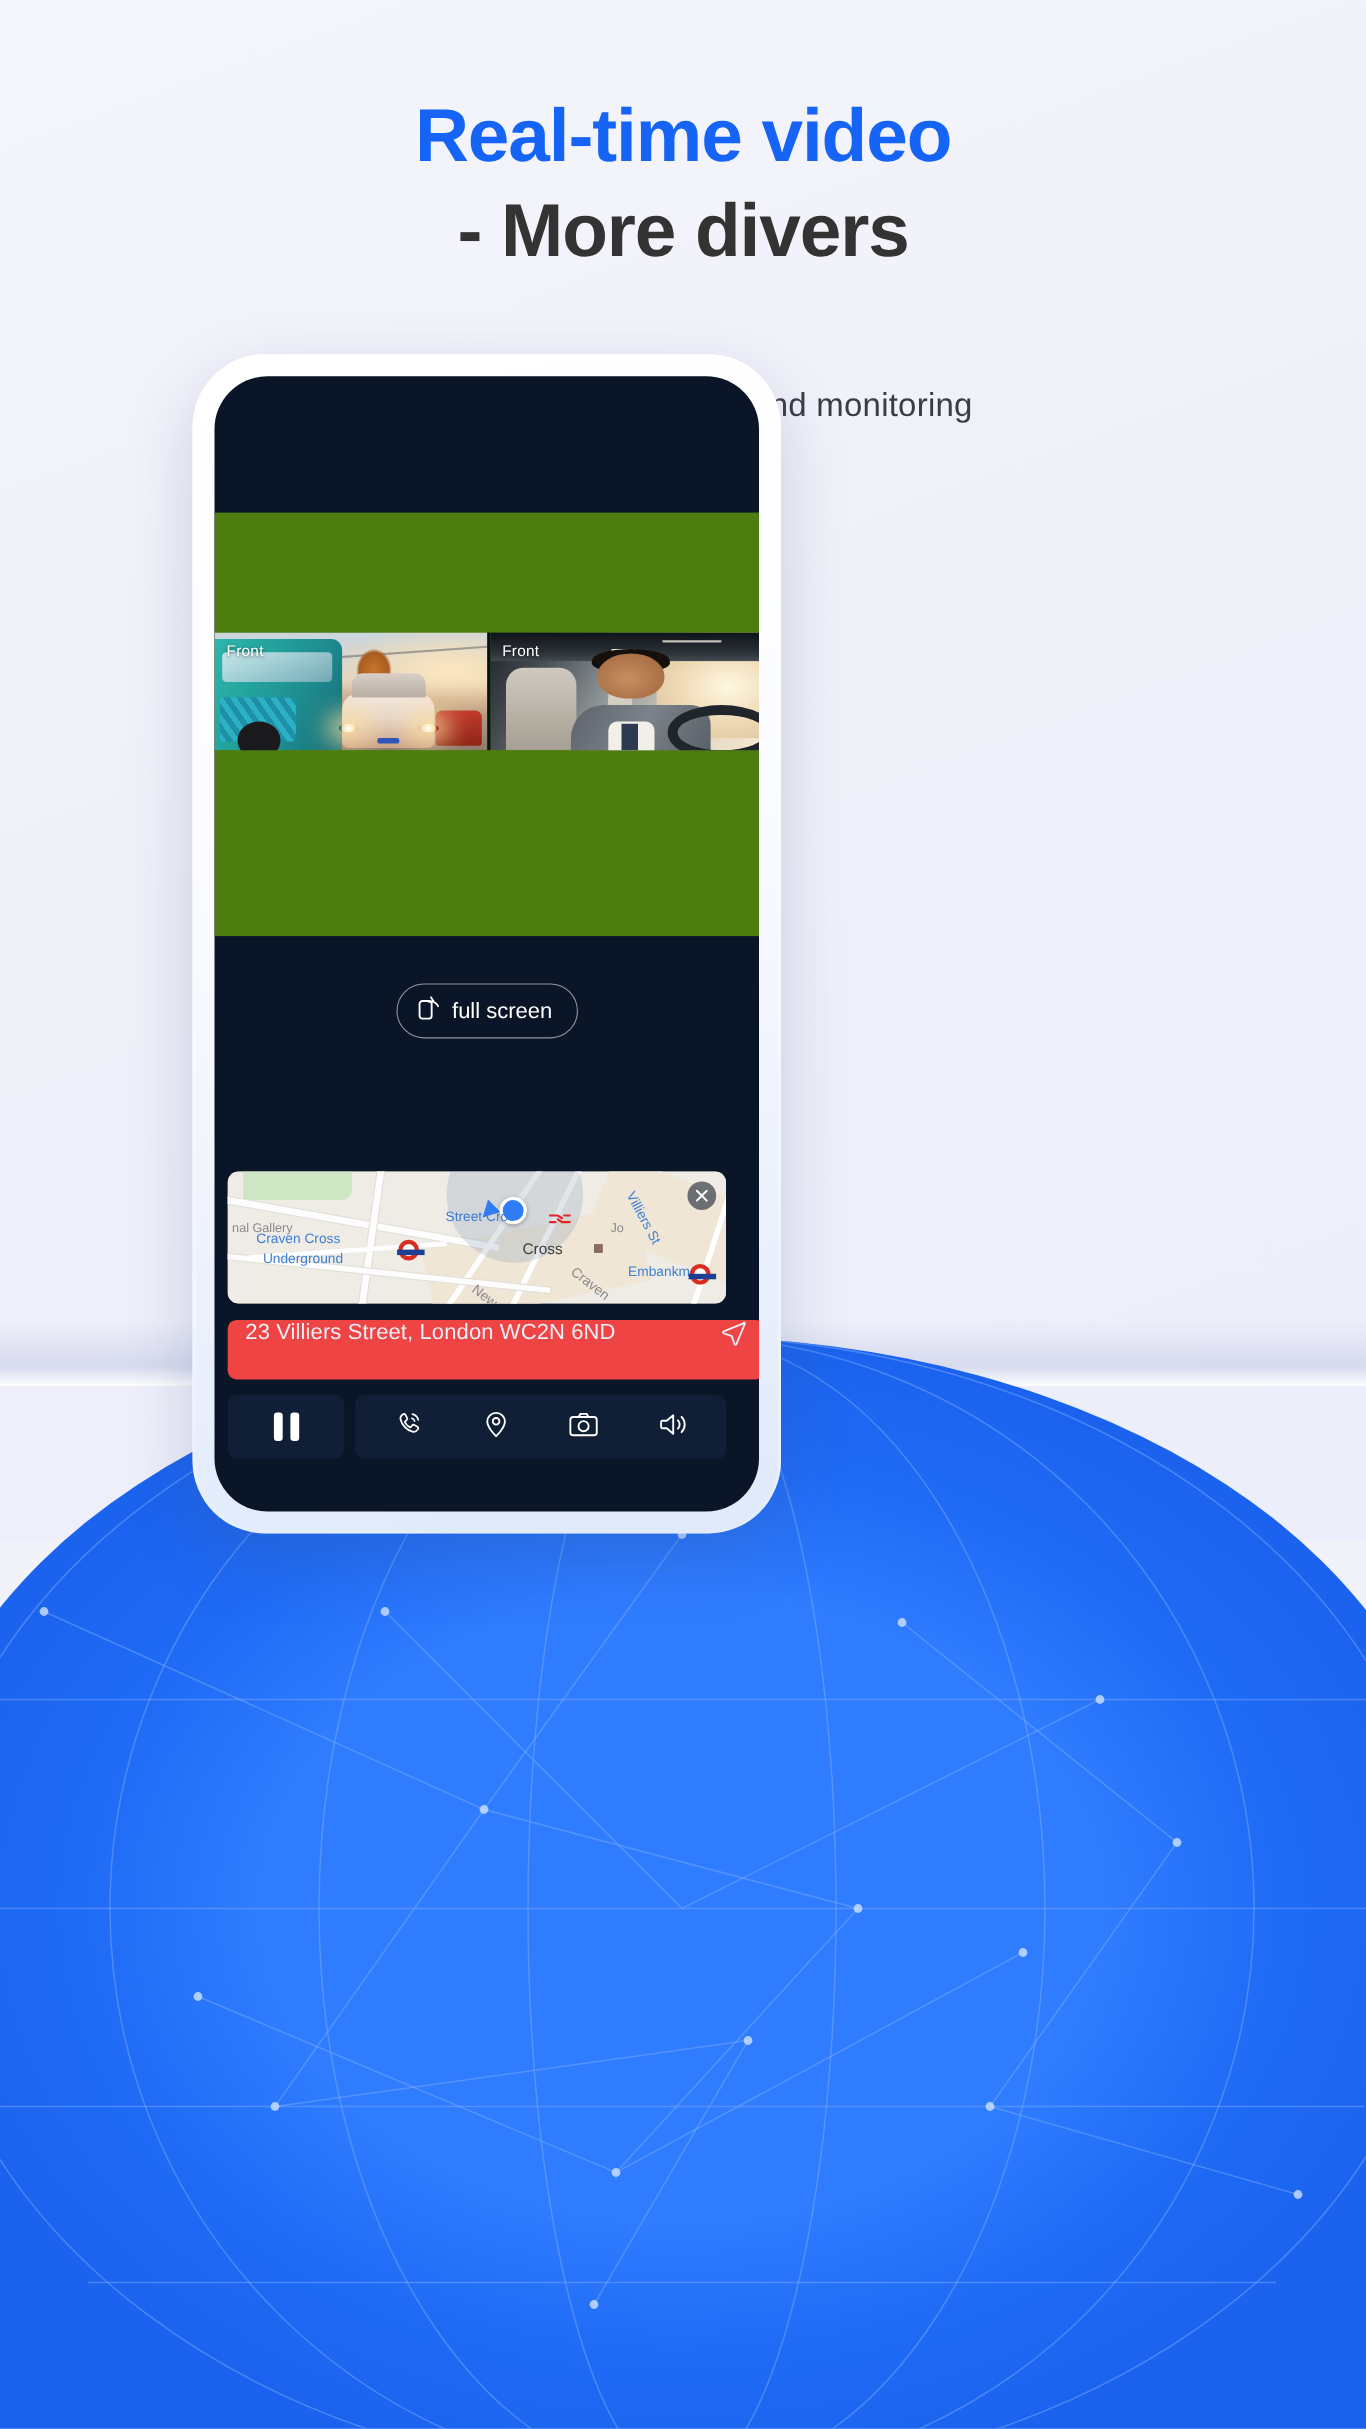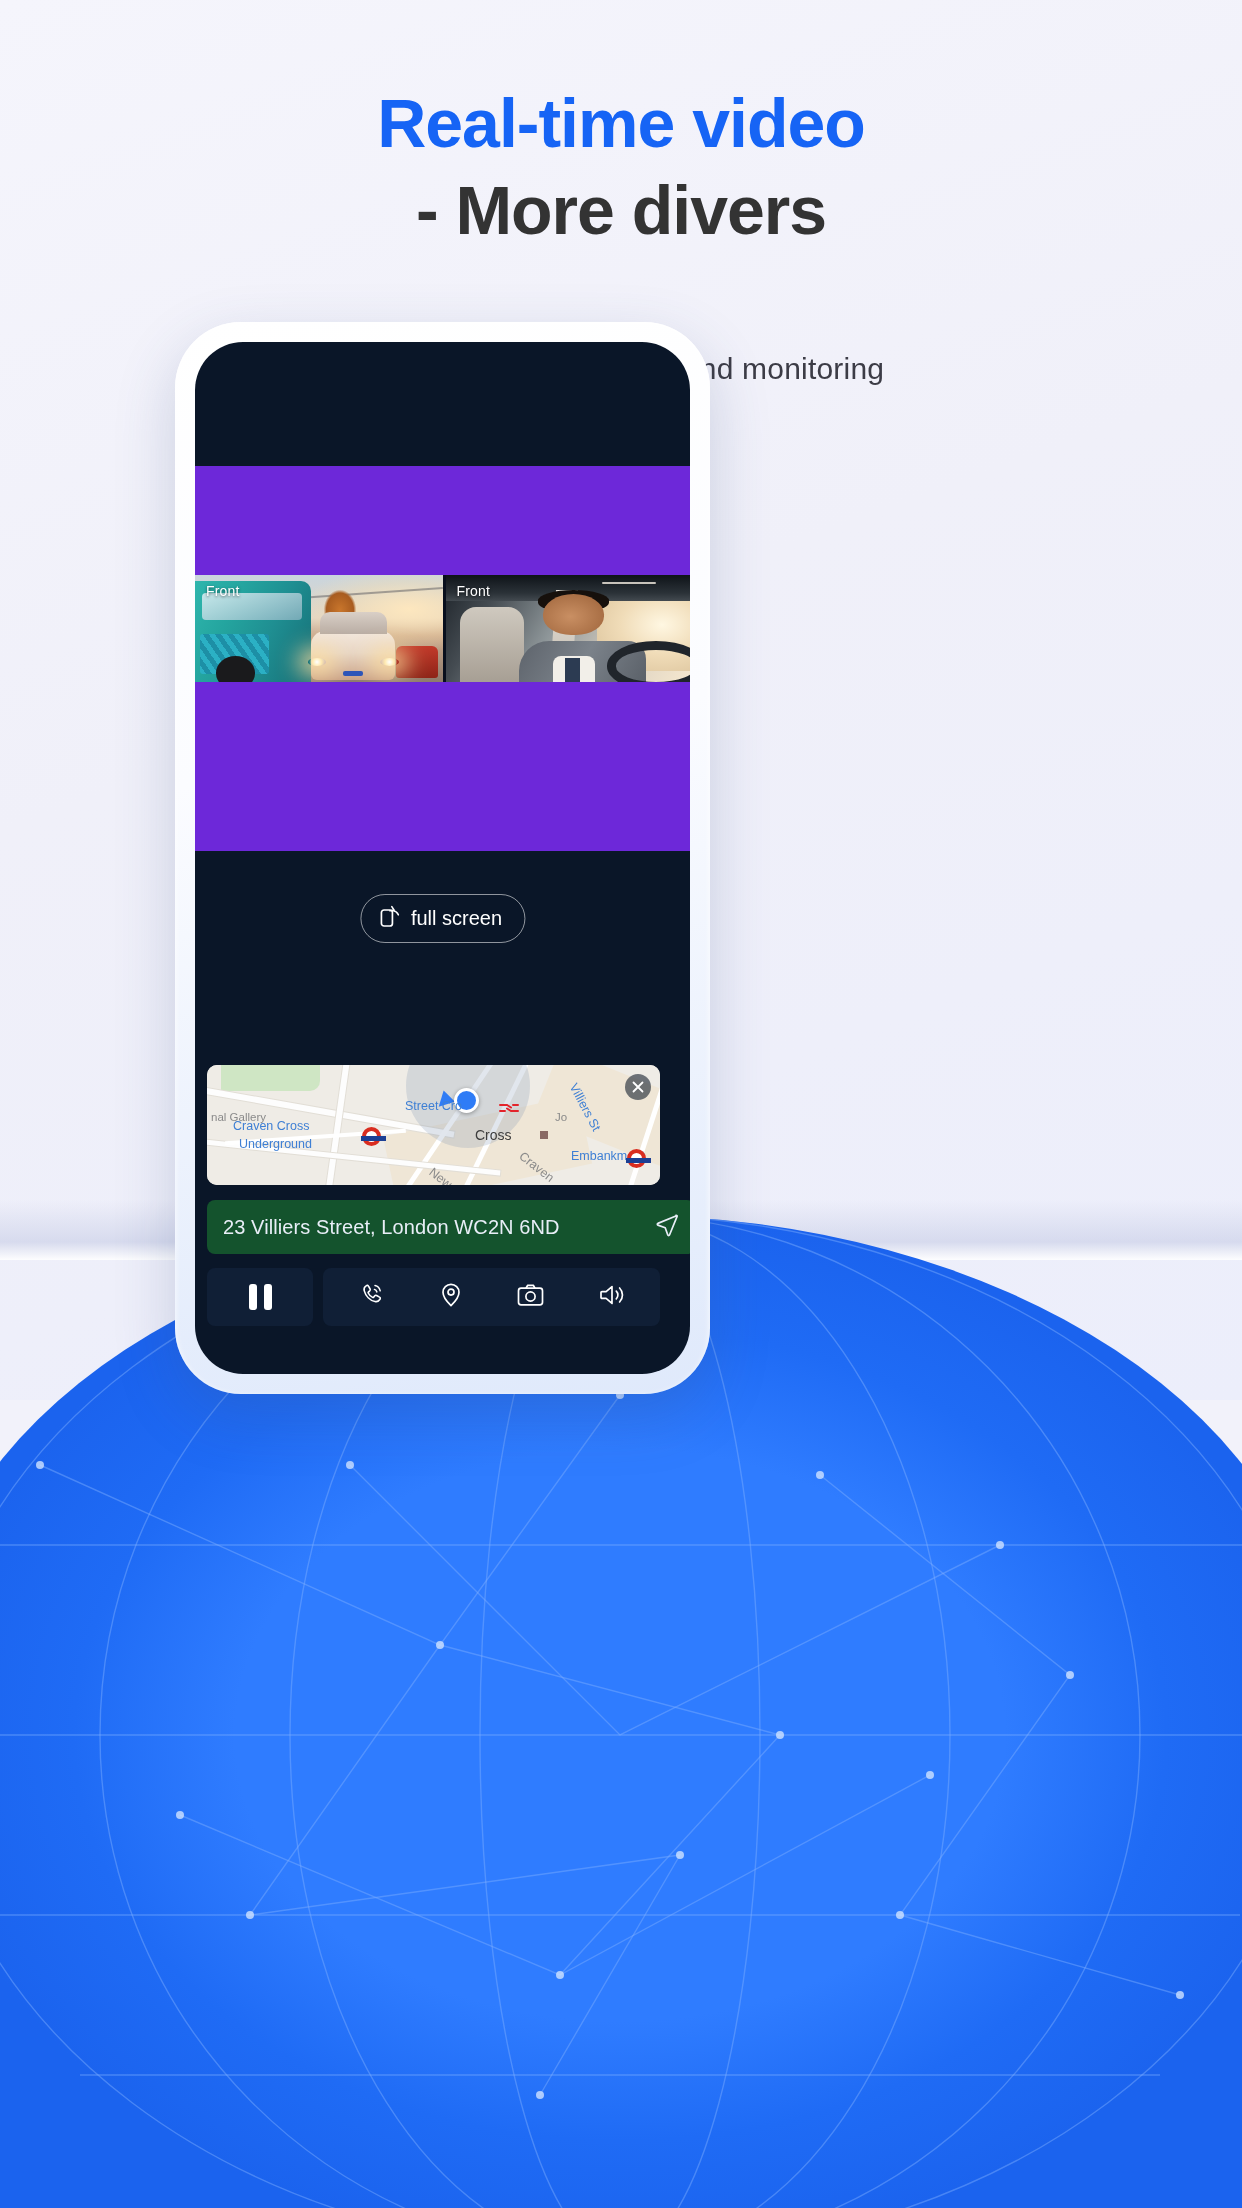--- a/index.html
+++ b/index.html
@@ -92,7 +92,7 @@
   
   .video-area {
     position: absolute; left: 0; top: 124px; width: 100%; height: 385px;
-    background: #6d28d9;
+    background: #4d7c0f;
   }
   .tiles {
     position: absolute; left: 0; top: 109px; width: 100%; height: 107px;

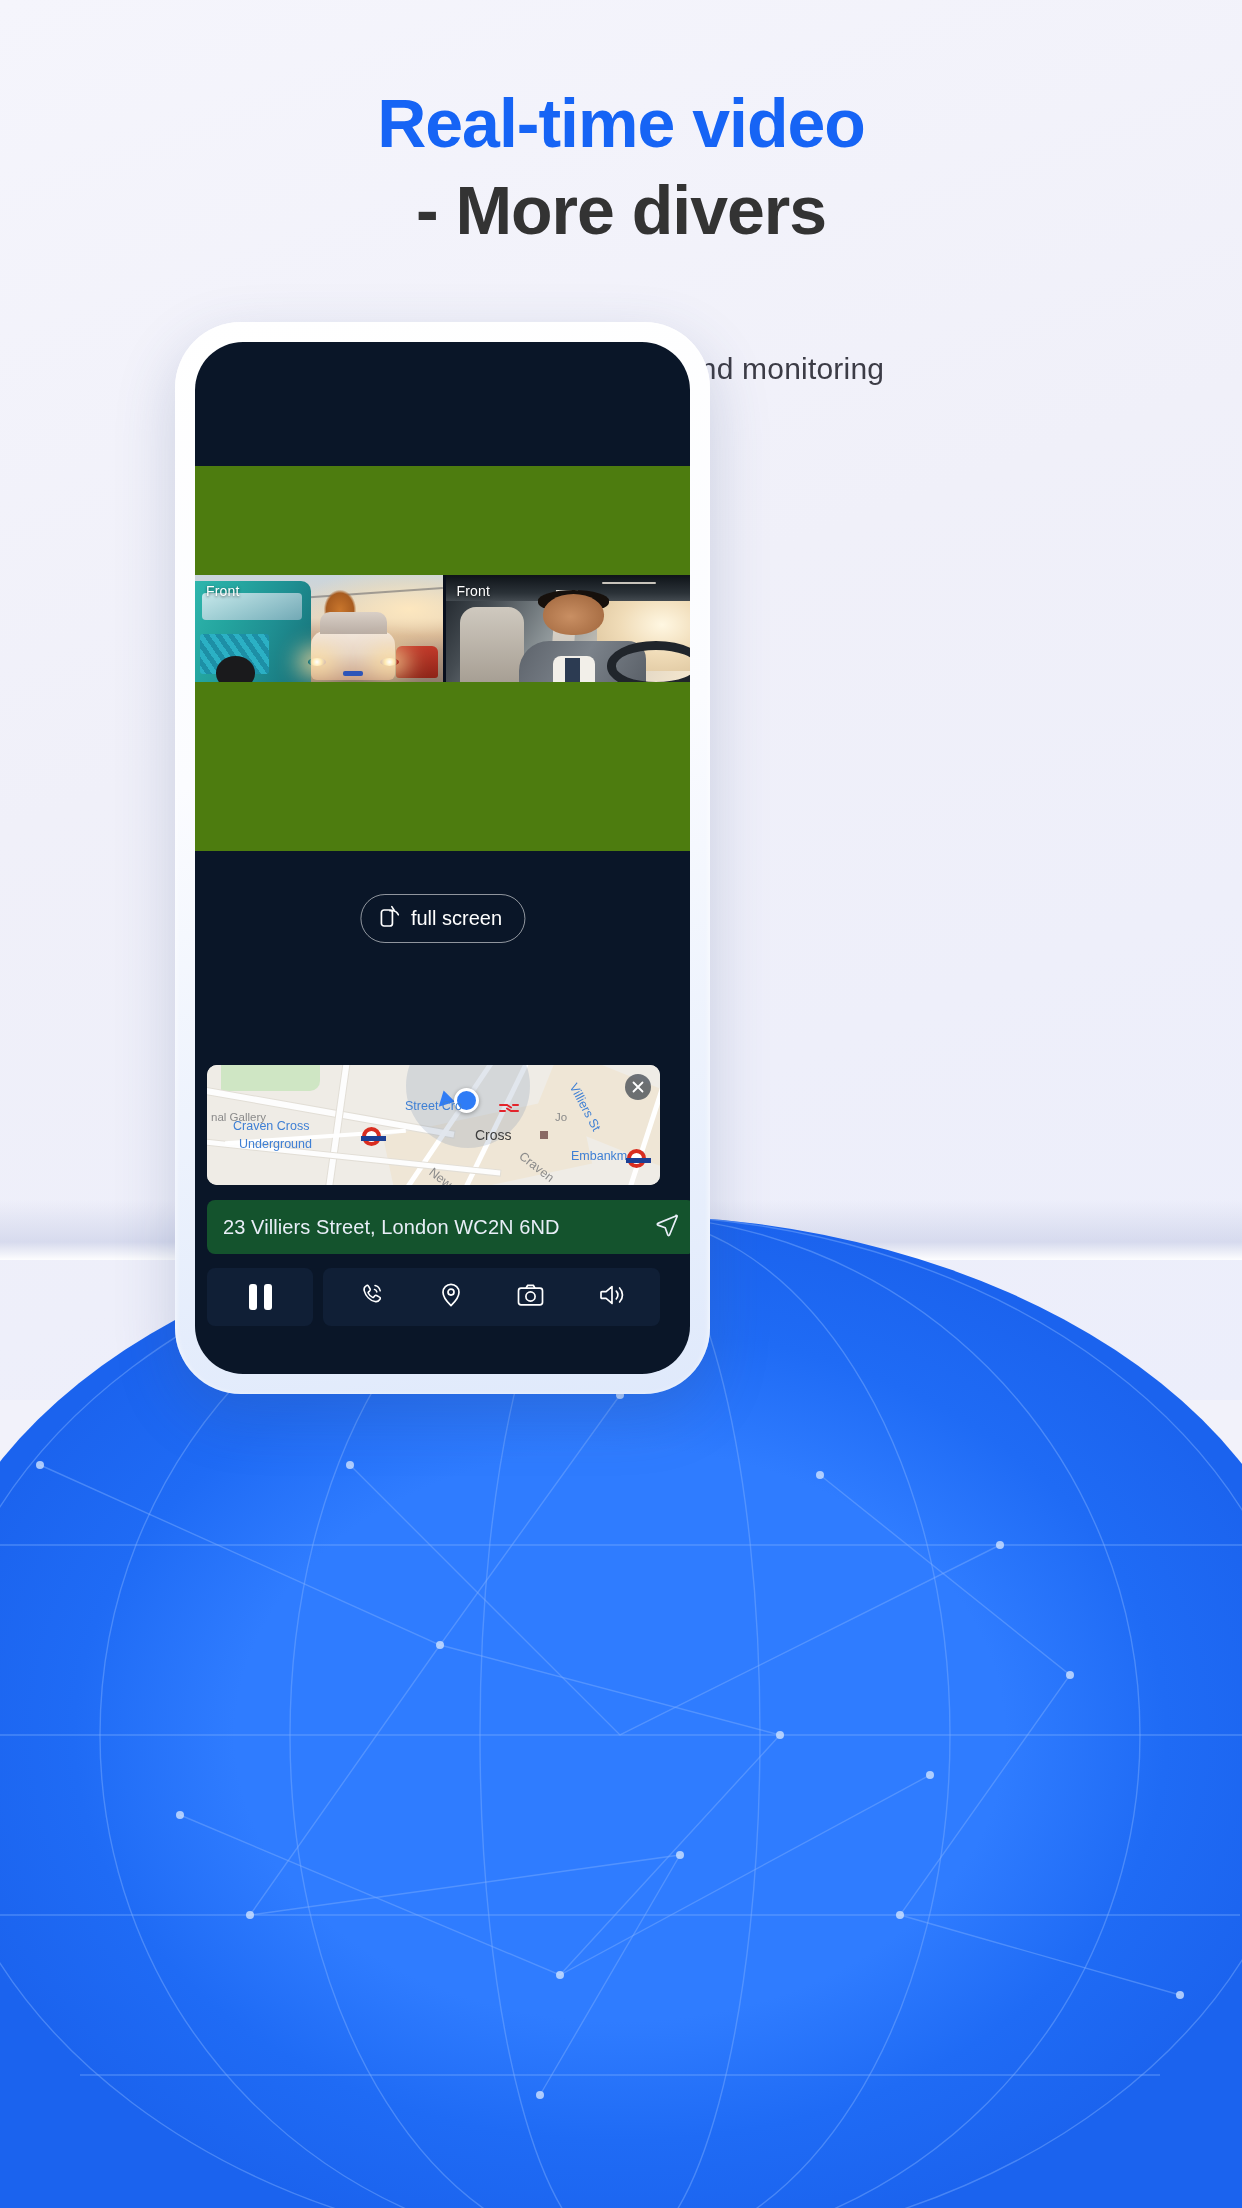--- a/index.html
+++ b/index.html
@@ -237,8 +237,8 @@
   
   .addr {
     position: absolute; left: 12px; top: 858px; width: 488px; height: 54px;
-    background: #14532d; border-radius: 8px;
-    display: flex; align-items: center; padding: 0 16px; gap: 10px;
+    background: #ef4444; border-radius: 8px;
+    display: flex; align-items: flex-start; padding: 0 16px; gap: 10px;
   }
   .addr-text { flex:1; color:#e8eef7; font-size: 20px; letter-spacing:.1px; }
 

